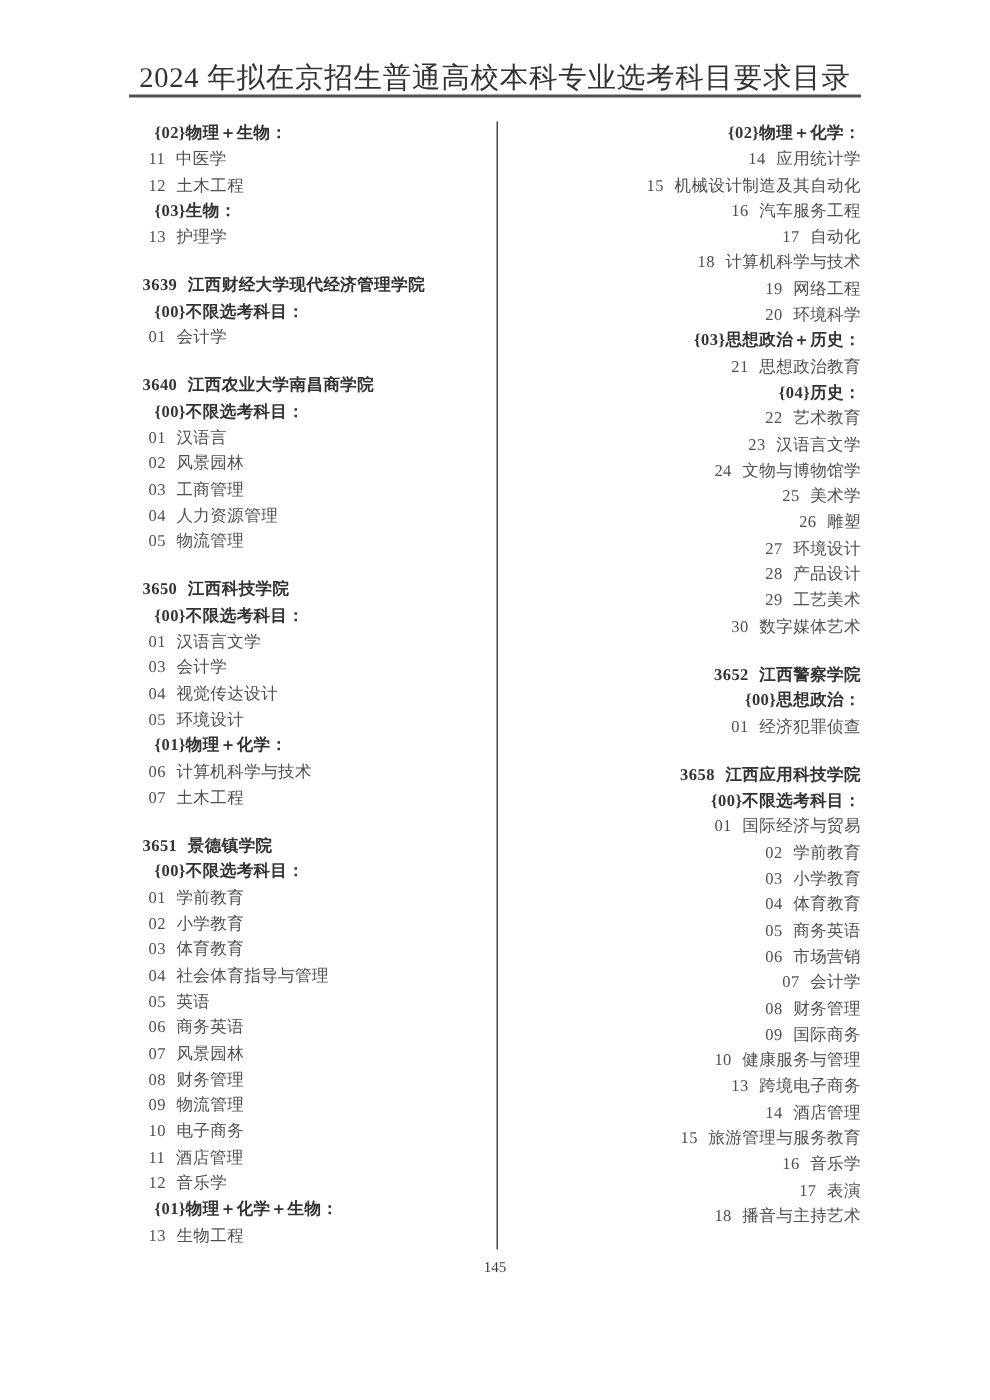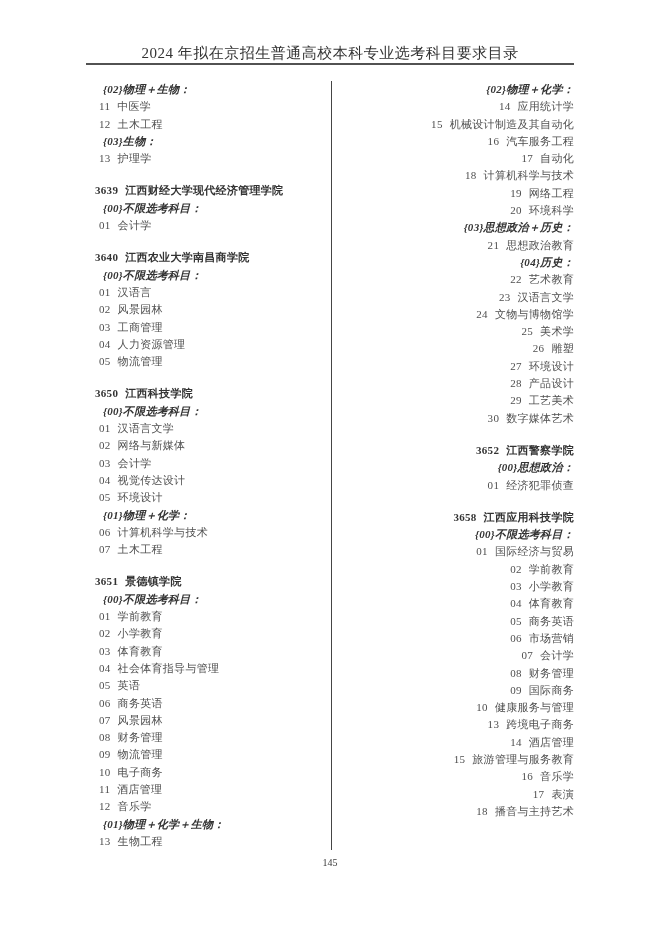--- a/index.html
+++ b/index.html
@@ -9,7 +9,7 @@
     font-family:"Liberation Serif","DejaVu Serif",serif;color:#3c3c3c;
   }
   .title{
-    text-align:center;font-size:15px;line-height:16px;color:#333333;
+    text-align:center;font-size:19px;line-height:16px;color:#333333;
     letter-spacing:0.5px;white-space:nowrap;
   }
   .rule{

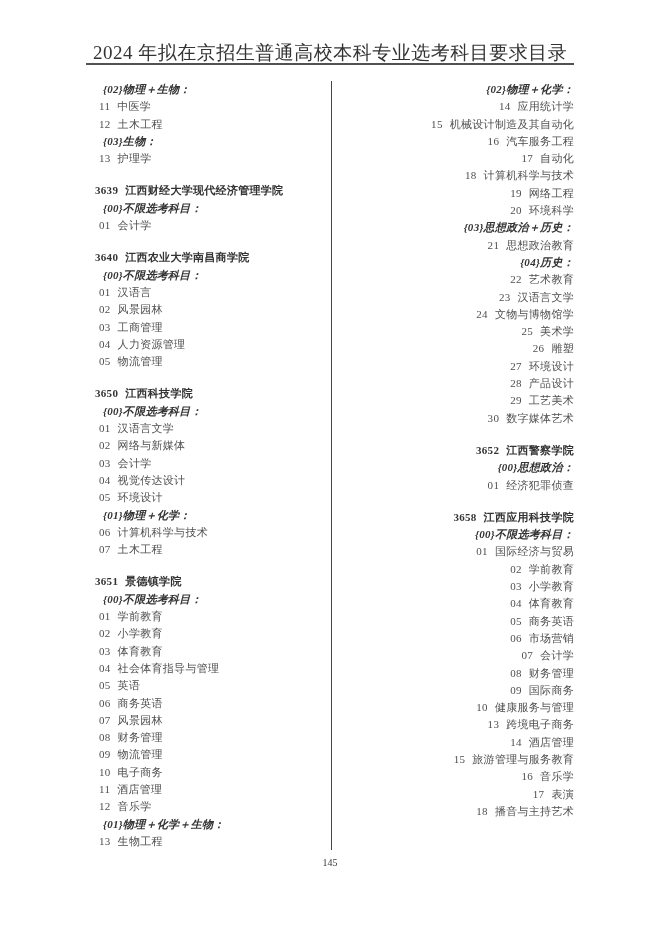--- a/index.html
+++ b/index.html
@@ -26,7 +26,7 @@
   .group + .group{margin-top:15px;}
   .line{white-space:nowrap;}
   .uni{font-weight:bold;color:#333333;letter-spacing:0.3px;}
-  .sec{font-weight:bold;color:#333333;margin-left:8px;letter-spacing:0.3px;font-style:italic;}
+  .sec{font-weight:bold;color:#333333;margin-left:8px;letter-spacing:0.3px;}
   .item{color:#4f4f4f;margin-left:4px;letter-spacing:0.3px;}
   .num{display:inline-block;margin-right:7px;}
   .footer{

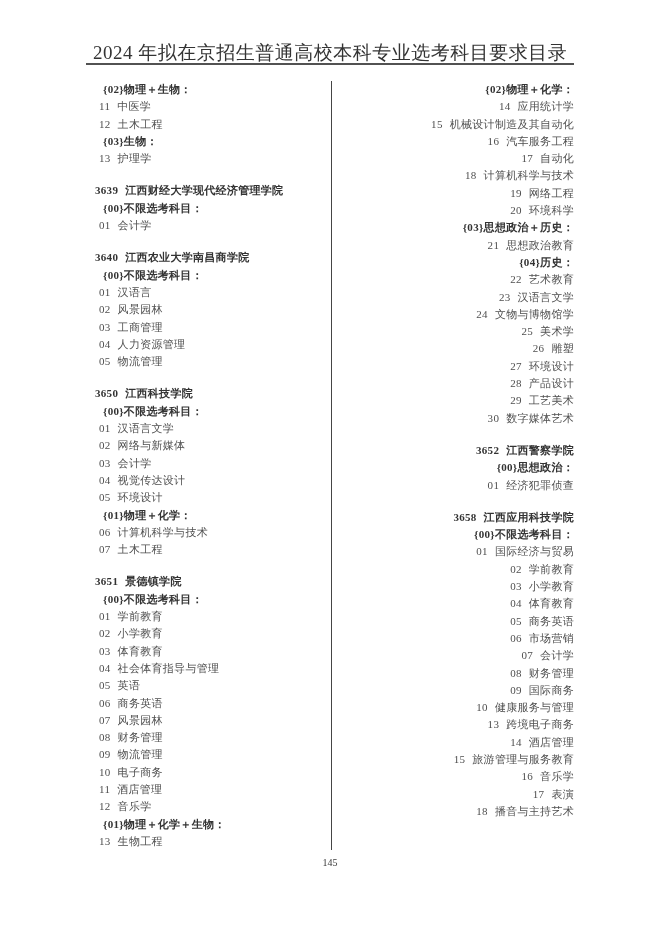--- a/index.html
+++ b/index.html
@@ -94,9 +94,6 @@
     <span class="num">01</span><span class="mname">汉语言文学</span>
   </div>
           <div class="line item">
-    <span class="num">02</span><span class="mname">网络与新媒体</span>
-  </div>
-          <div class="line item">
     <span class="num">03</span><span class="mname">会计学</span>
   </div>
           <div class="line item">

